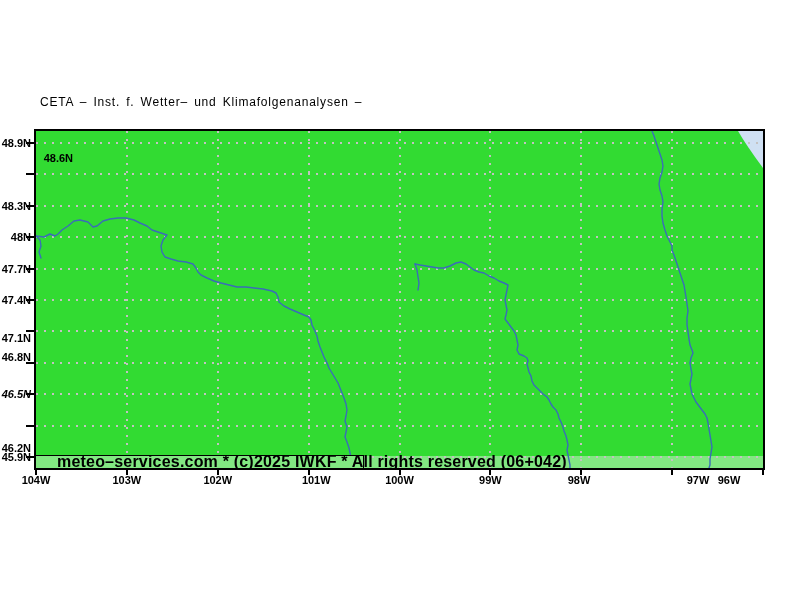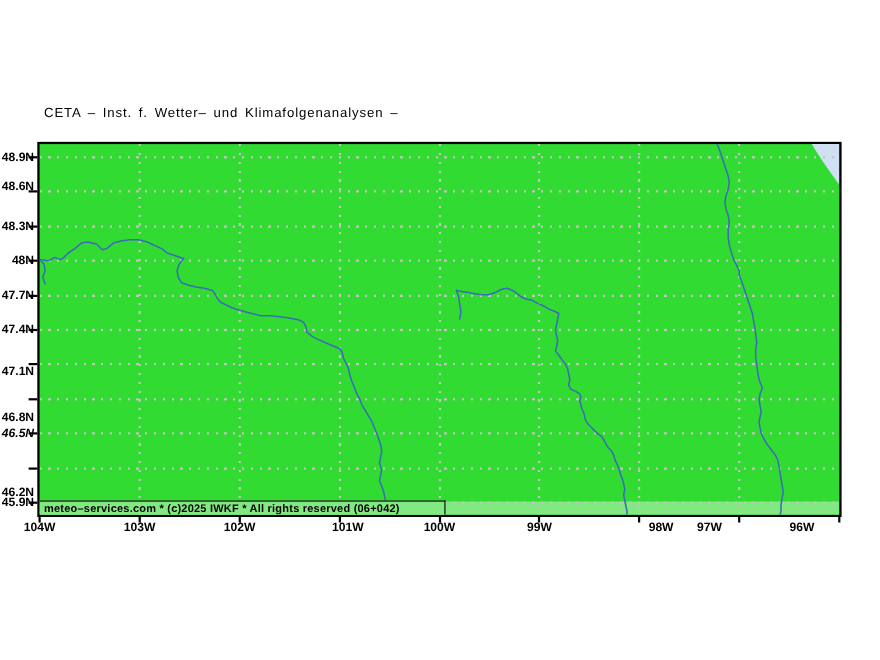--- a/index.html
+++ b/index.html
@@ -106,7 +106,7 @@
 <div class="lat-tick" style="top: 142px;"></div>
     <div class="lat-label" style="top: 137px;">48.9N</div>
     <div class="lat-tick" style="top: 173.4px;"></div>
-    <div class="lat-label" style="top: 164px;">48.6N</div>
+    <div class="lat-label" style="top: 152px; padding-left: 42px;">48.6N</div>
     <div class="lat-tick" style="top: 204.8px;"></div>
     <div class="lat-label" style="top: 199.8px;">48.3N</div>
     <div class="lat-tick" style="top: 236.2px;"></div>

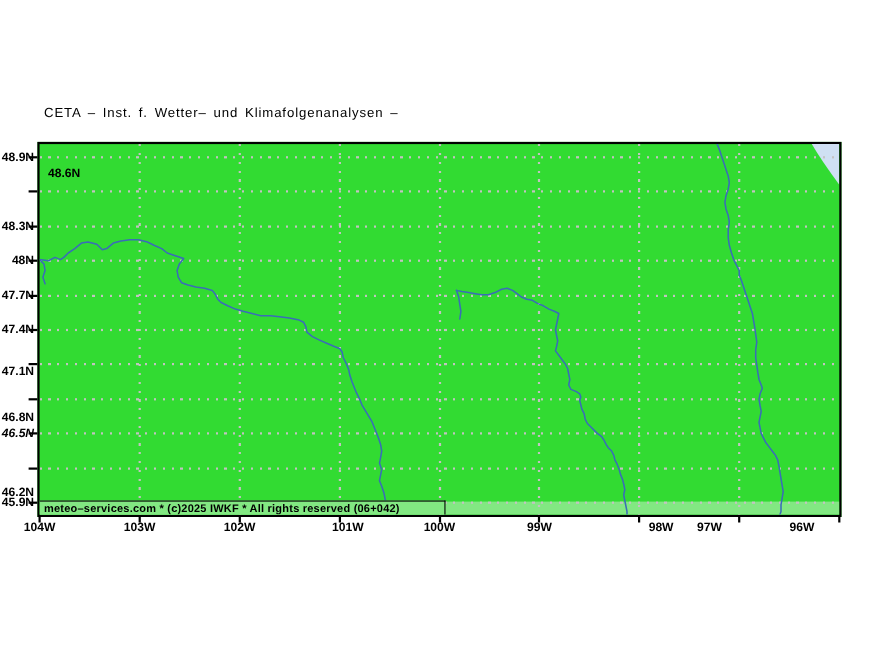--- a/index.html
+++ b/index.html
@@ -118,7 +118,7 @@
     <div class="lat-tick" style="top: 330.4px;"></div>
     <div class="lat-label" style="top: 332px;">47.1N</div>
     <div class="lat-tick" style="top: 361.8px;"></div>
-    <div class="lat-label" style="top: 374px;">46.8N</div>
+    <div class="lat-label" style="top: 351px;">46.8N</div>
     <div class="lat-tick" style="top: 393.2px;"></div>
     <div class="lat-label" style="top: 388.2px; font-style: italic;">46.5N</div>
     <div class="lat-tick" style="top: 424.6px;"></div>

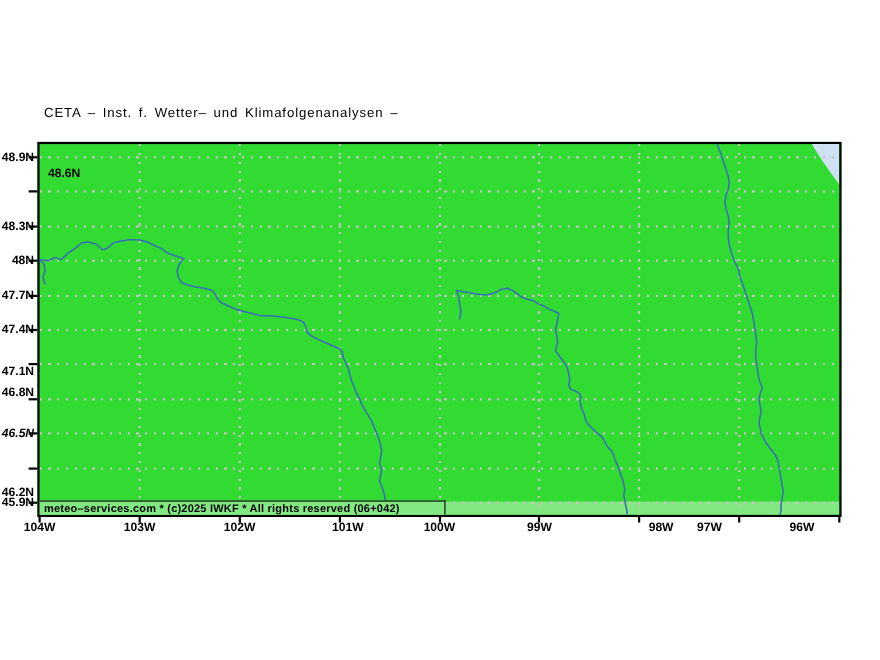--- a/index.html
+++ b/index.html
@@ -47,11 +47,11 @@
     background-image:repeating-linear-gradient(to bottom,var(--dots,#c4c2c2) 0 2px,transparent 2px 8px);
   }
   .copyright-box{
-    position:absolute;left:0;bottom:0;width:369px;height:13px;
+    position:absolute;left:0;bottom:0;width:328px;height:13px;
     background:var(--strip,#82e882);
     border-top:1px solid #000;border-right:1px solid #000;box-sizing:border-box;
-    display:flex;align-items:center;padding-left:4px;z-index:4;
-    font-size:10px;font-weight:bold;letter-spacing:0.2px;white-space:pre;
+    display:flex;align-items:center;padding-left:21px;z-index:4;
+    font-size:16px;font-weight:bold;letter-spacing:0.2px;white-space:pre;
   }
   .lat-label{
     position:absolute;left:0;width:31px;text-align:right;

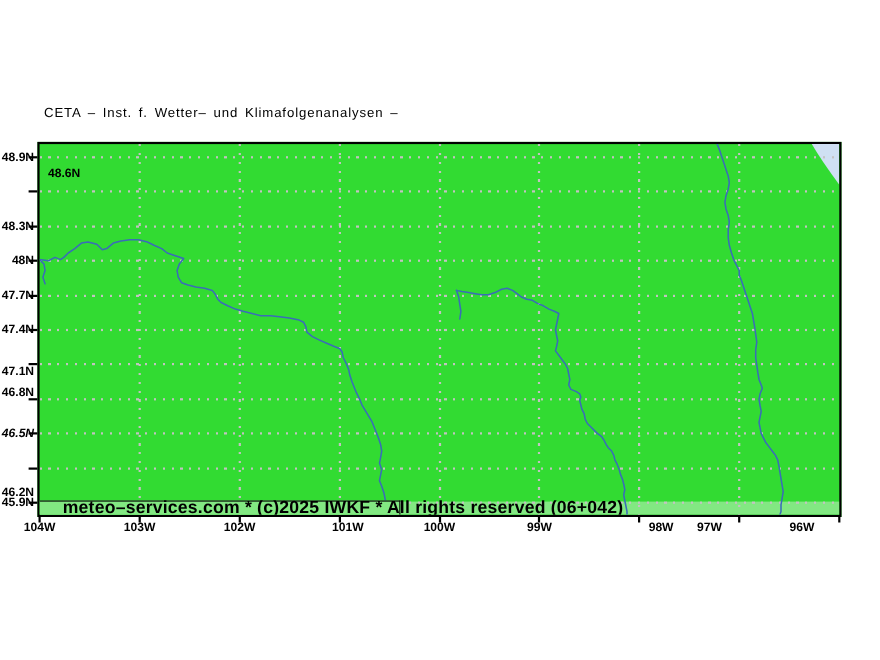--- a/index.html
+++ b/index.html
@@ -138,7 +138,7 @@
     <div class="lon-tick" style="left: 489.375px;"></div>
     <div class="lon-label" style="left: 468.375px;">99W</div>
     <div class="lon-tick" style="left: 580.25px;"></div>
-    <div class="lon-label" style="left: 579px;">98W</div>
+    <div class="lon-label" style="left: 557px;">98W</div>
     <div class="lon-tick" style="left: 671.125px;"></div>
     <div class="lon-label" style="left: 623px;">97W</div>
     <div class="lon-tick" style="left: 762px;"></div>

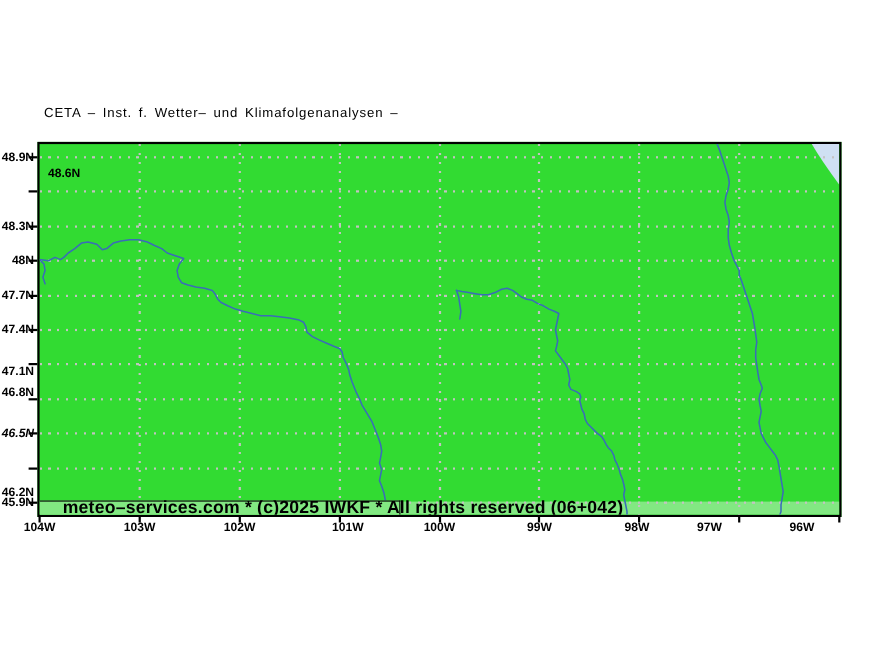--- a/index.html
+++ b/index.html
@@ -140,7 +140,7 @@
     <div class="lon-tick" style="left: 580.25px;"></div>
     <div class="lon-label" style="left: 557px;">98W</div>
     <div class="lon-tick" style="left: 671.125px;"></div>
-    <div class="lon-label" style="left: 623px;">97W</div>
+    <div class="lon-label" style="left: 676px;">97W</div>
     <div class="lon-tick" style="left: 762px;"></div>
     <div class="lon-label" style="left: 707px;">96W</div>
   </div>

